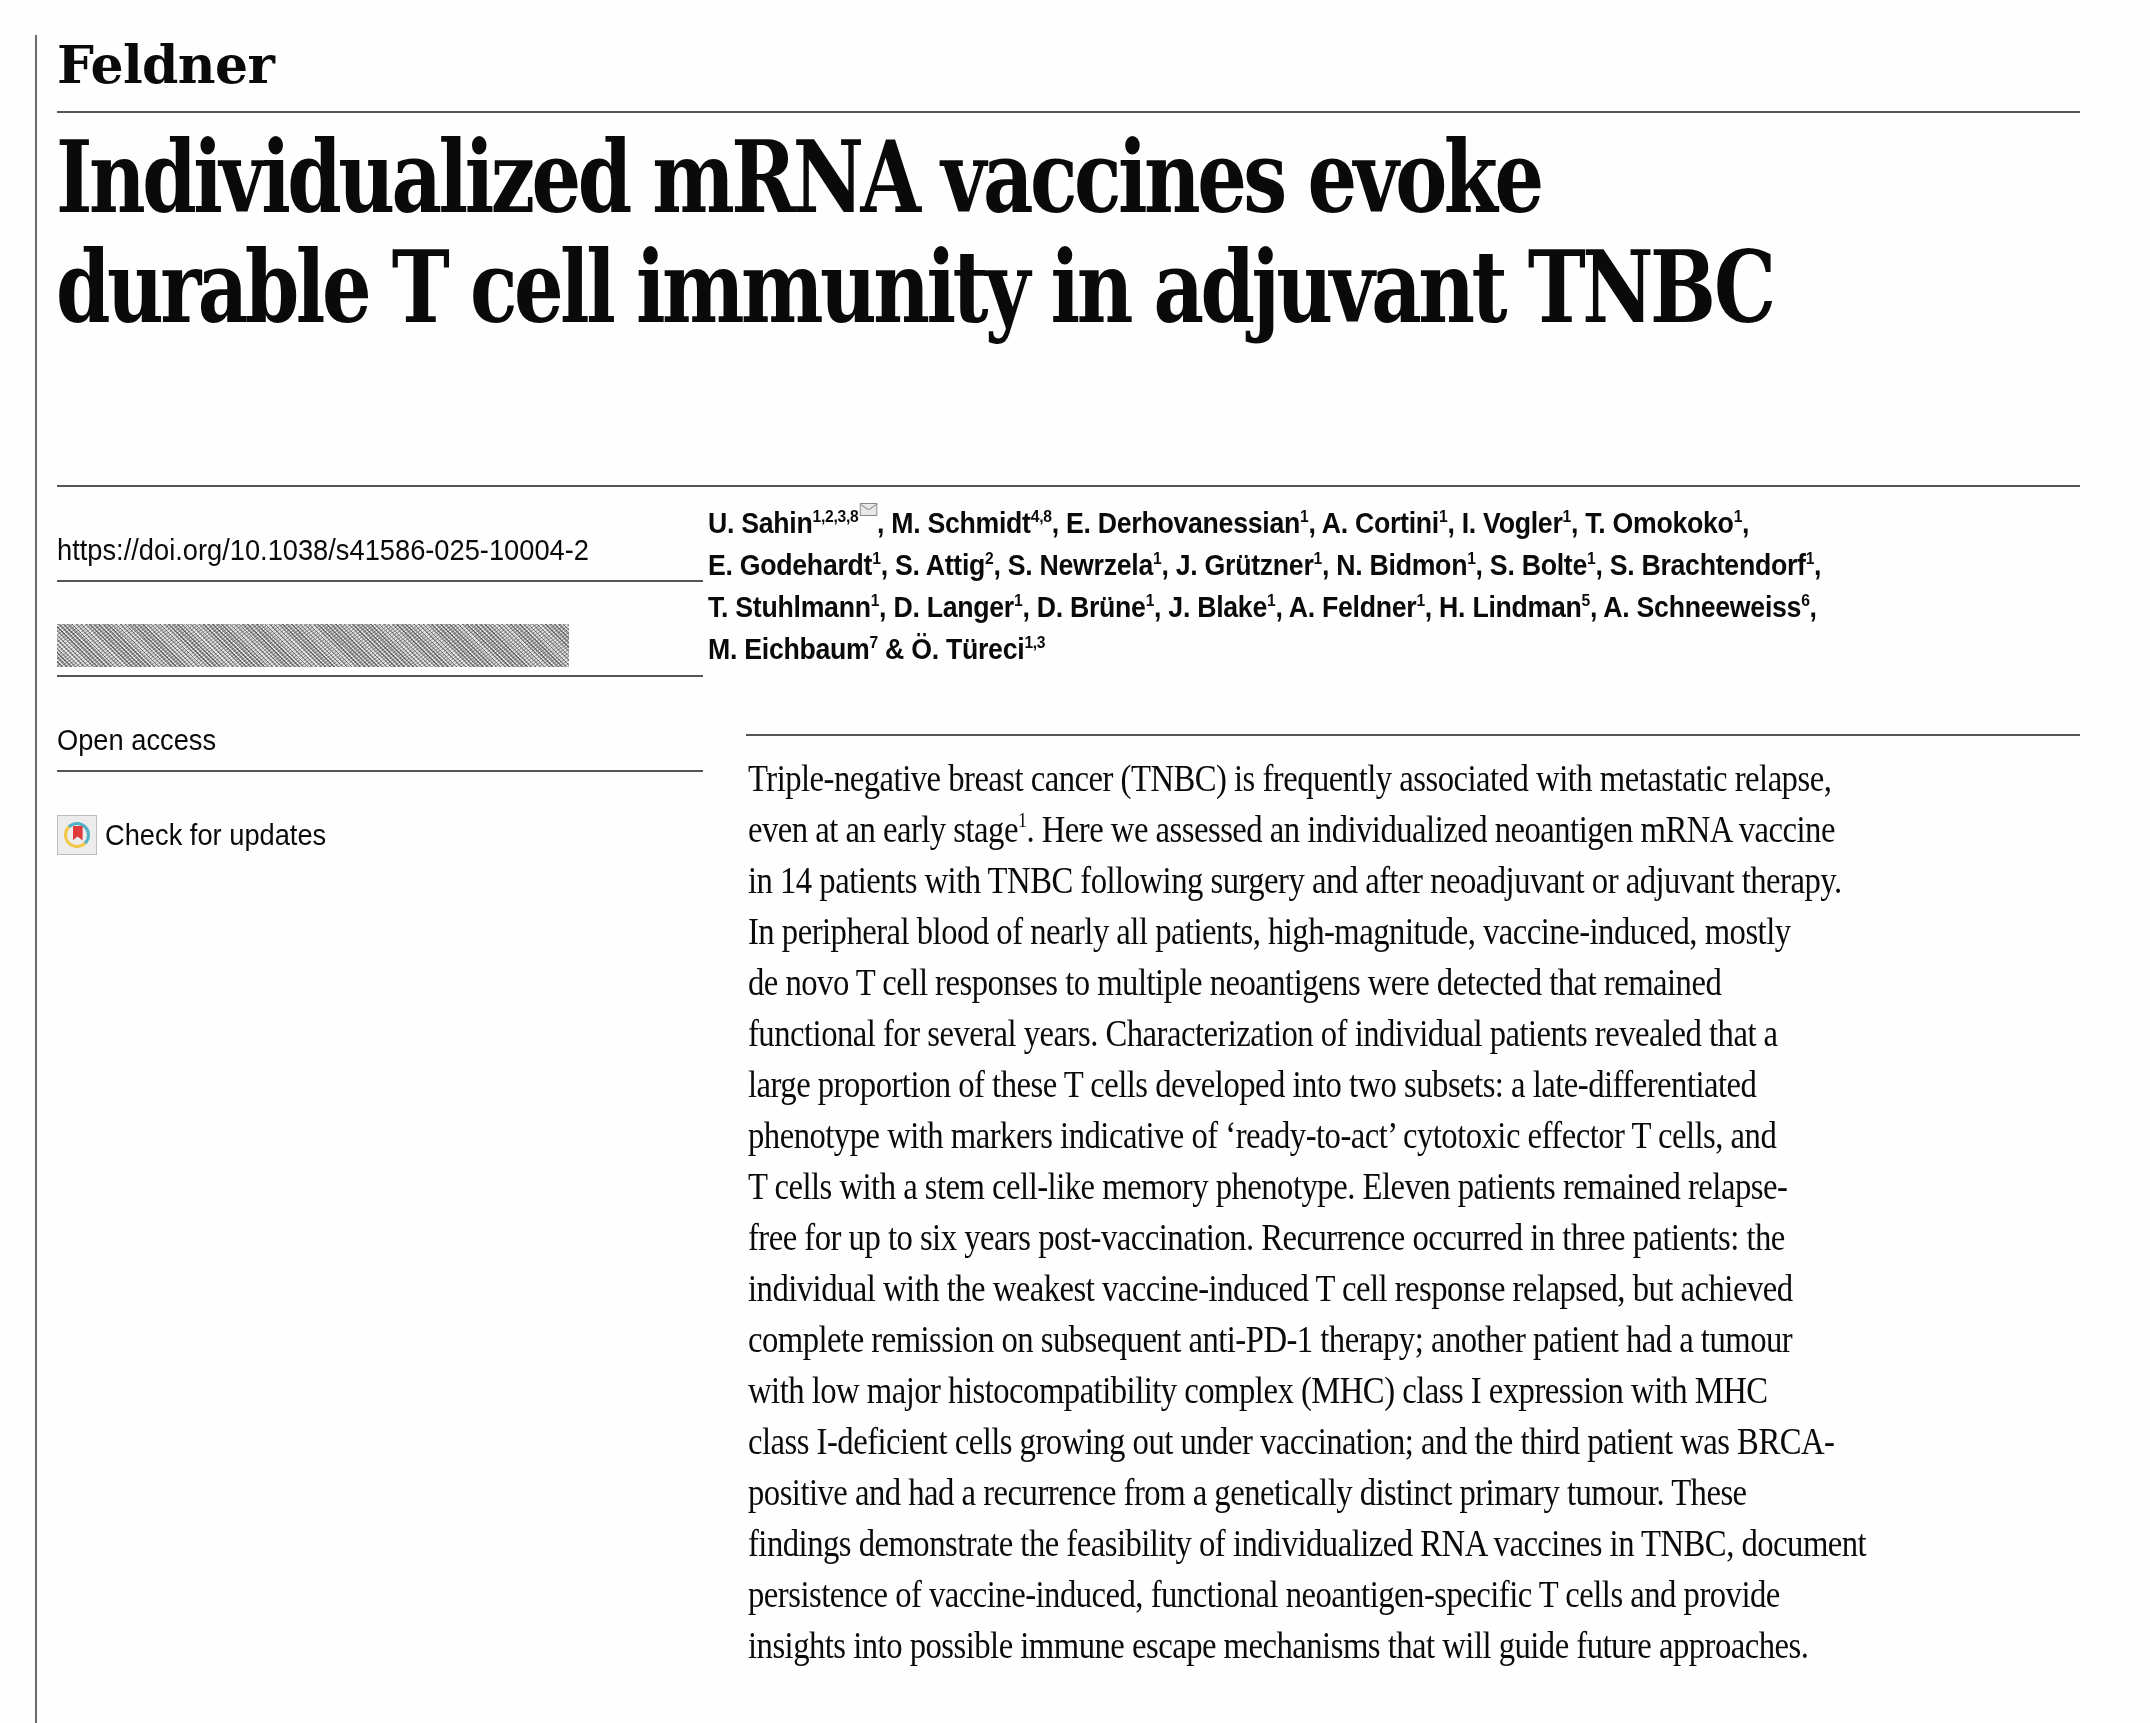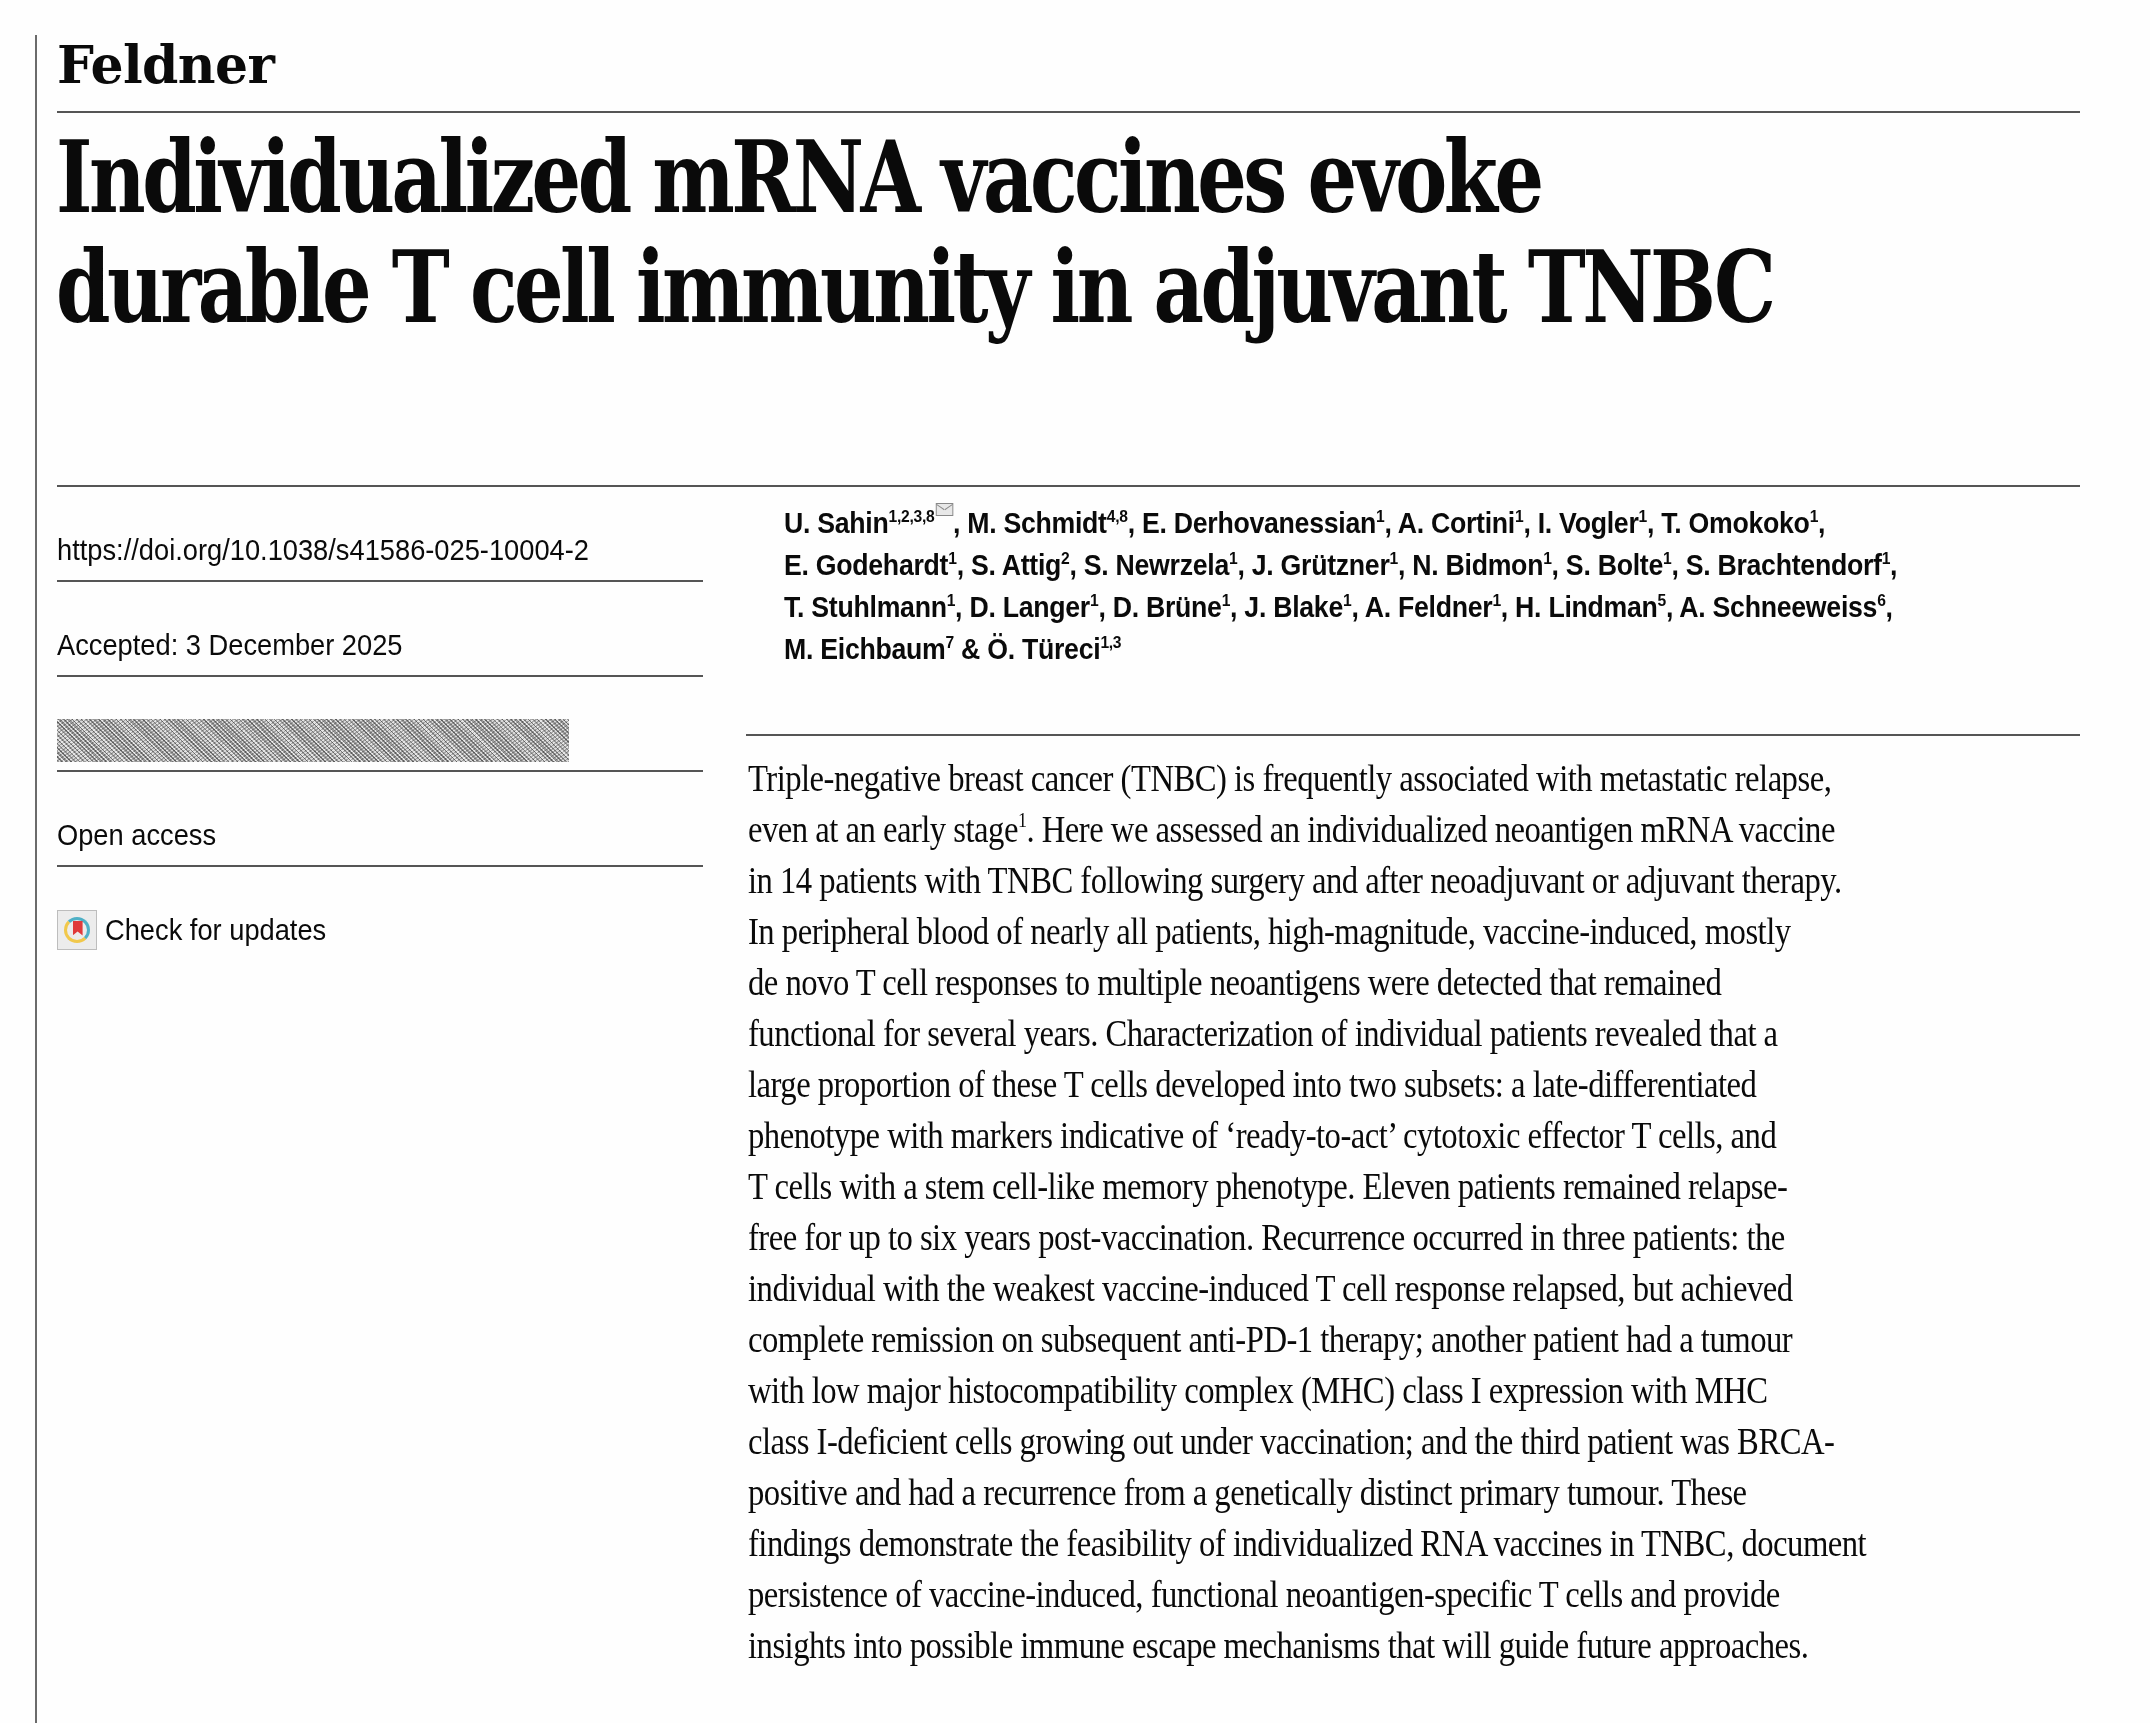--- a/index.html
+++ b/index.html
@@ -26,7 +26,7 @@
   .updates-icon .ring { position: absolute; left: 5.6px; top: 5.6px; width: 26px; height: 26px; border-radius: 50%; border: 3.4px solid #4fb0c6; border-bottom-color: #f1c84b; border-left-color: #f1c84b; box-sizing: border-box; }
   .updates-icon .mark { position: absolute; left: 14.6px; top: 10px; width: 10px; height: 14.6px; background: #e03a3a; clip-path: polygon(0 0,100% 0,100% 100%,50% 72%,0 100%); }
 
-  .authors { position: absolute; left: 784px; top: 502px; width: 1344px; font-family: "Liberation Sans", sans-serif; font-weight: bold; font-size: 29px; line-height: 42px; letter-spacing: -0.3px; }
+  .authors { position: absolute; left: 708px; top: 502px; width: 1344px; font-family: "Liberation Sans", sans-serif; font-weight: bold; font-size: 29px; line-height: 42px; letter-spacing: -0.3px; }
   .authors .aline { display: block; white-space: nowrap; transform-origin: 0 0; transform: scaleX(0.92); }
   .authors sup { font-size: 17px; font-weight: bold; vertical-align: 11.2px; line-height: 0; }
   .mail { display: inline-block; width: 19px; height: 13.4px; border: 1.1px solid #888; background: #e8e8e8; position: relative; vertical-align: 17px; margin-left: 1.1px; box-sizing: border-box; }

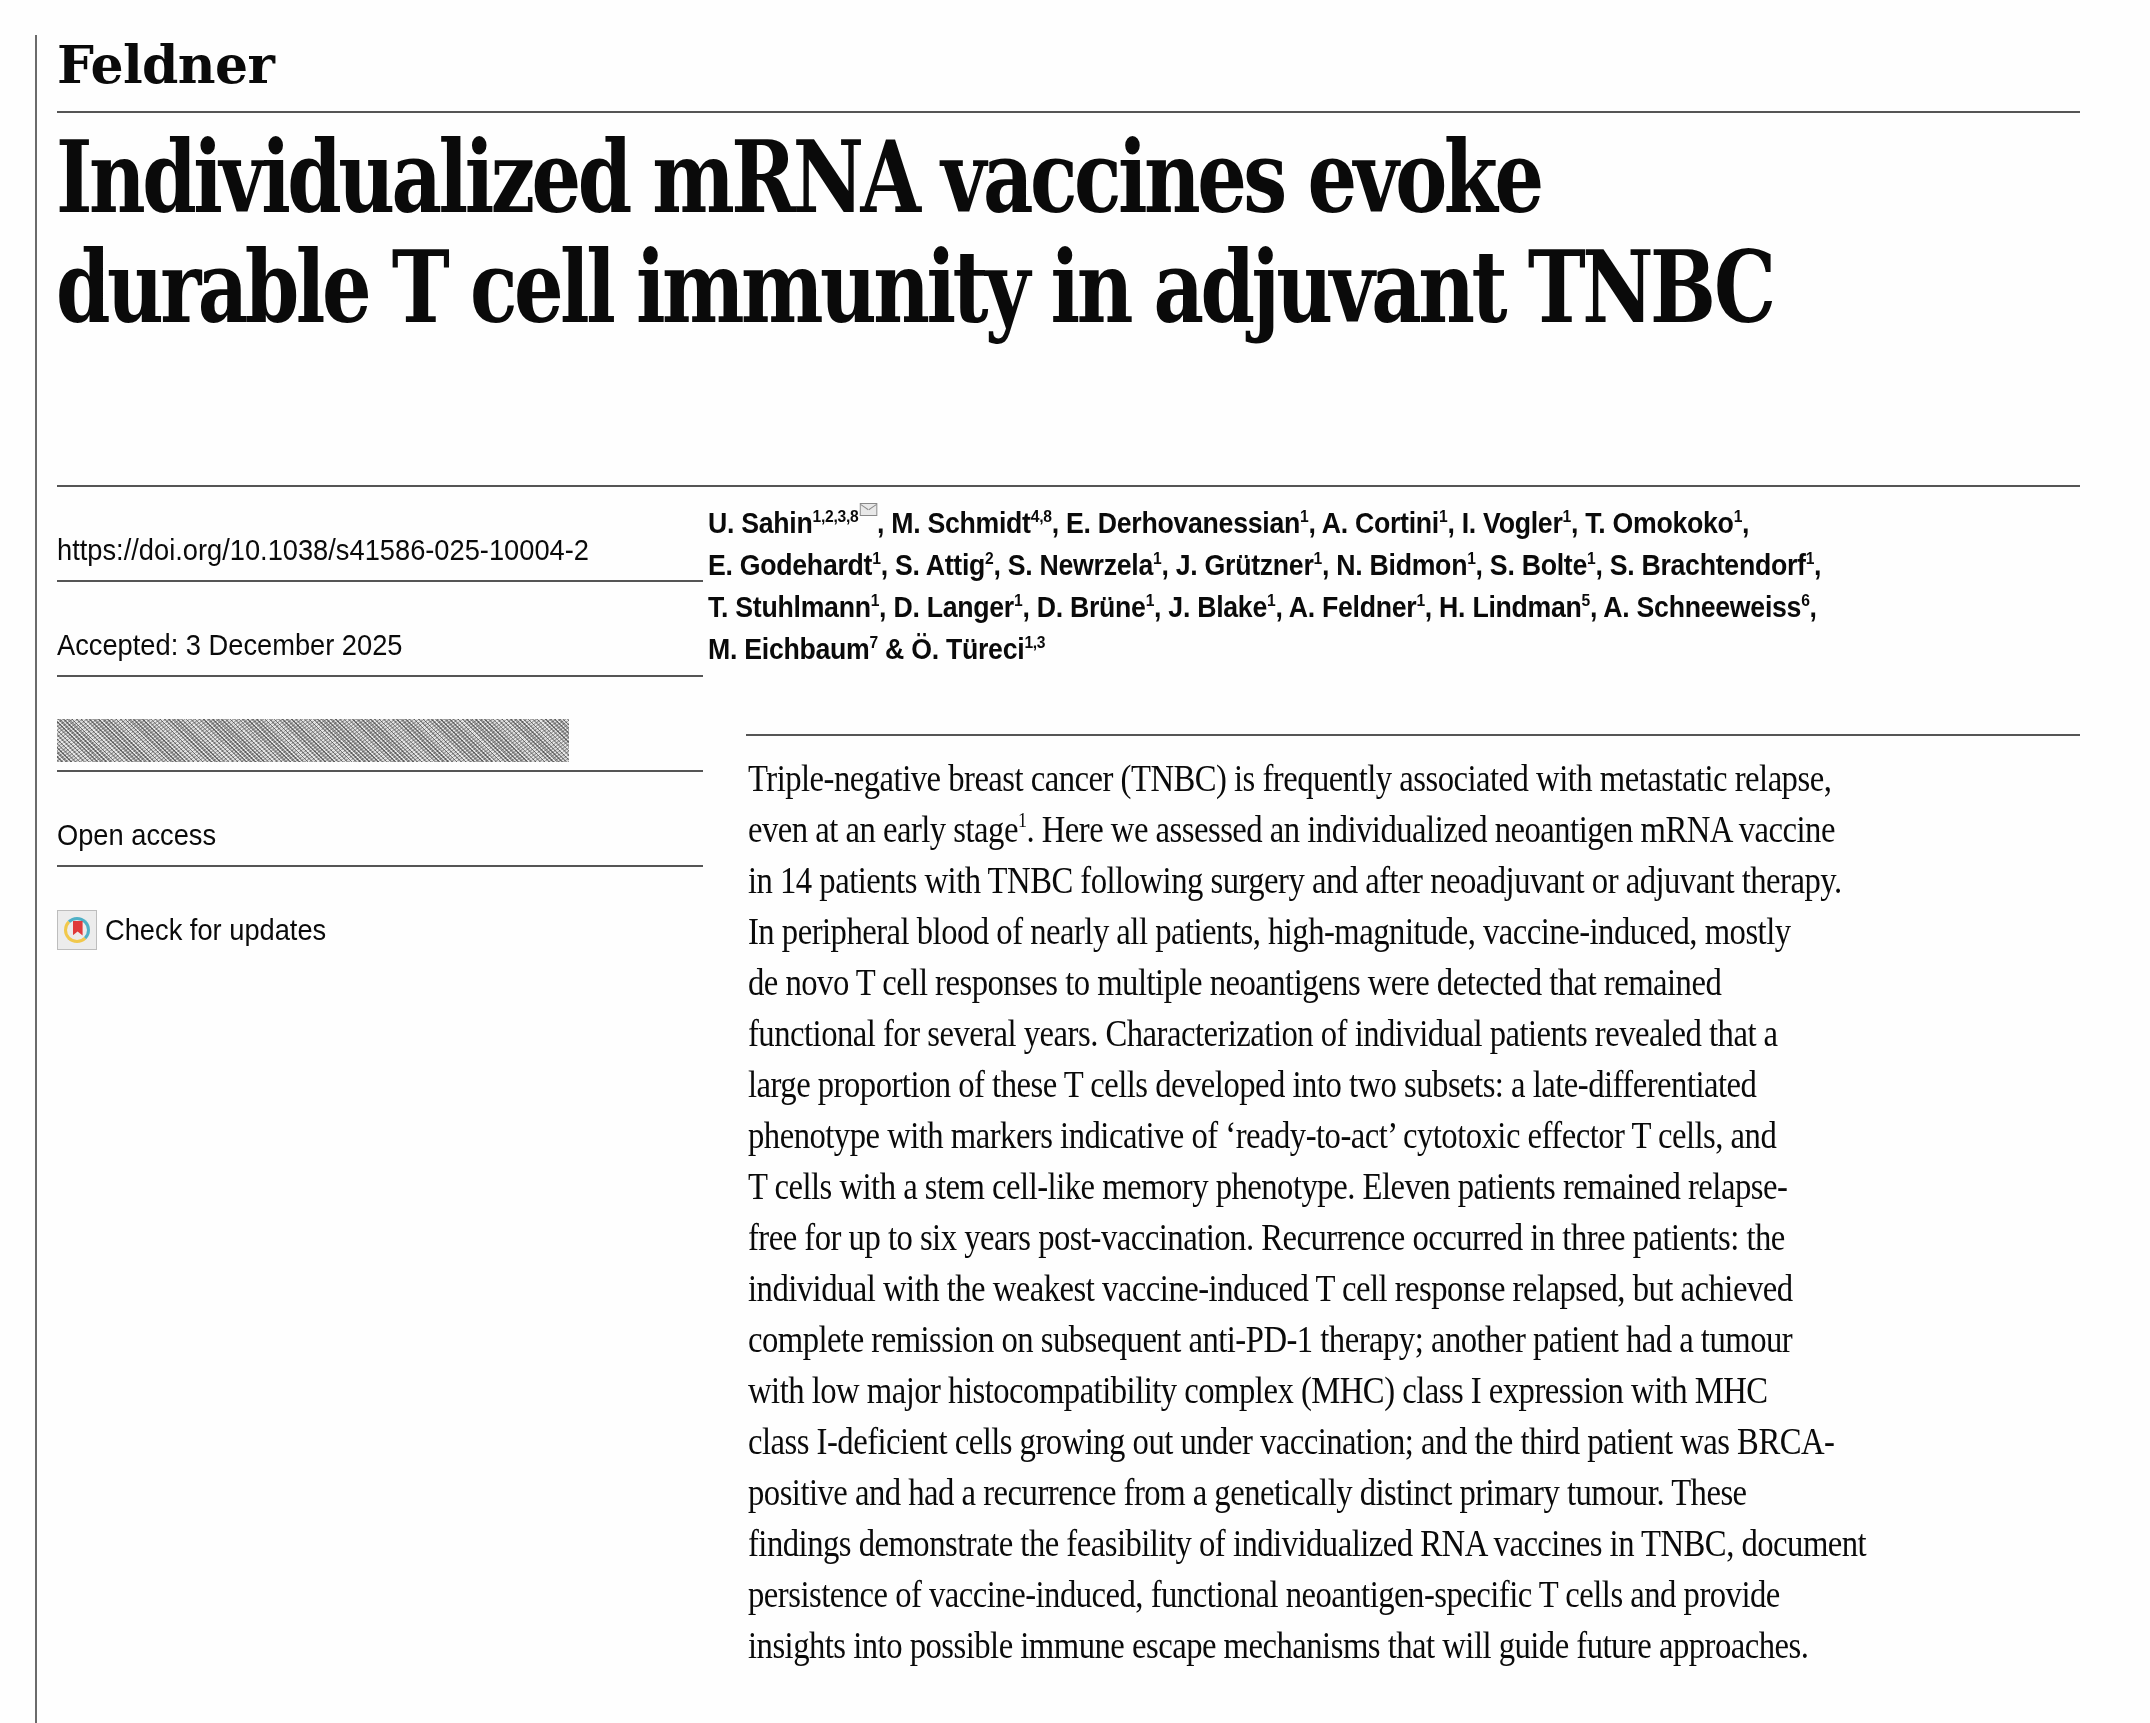--- a/index.html
+++ b/index.html
@@ -59,9 +59,6 @@
     <a class="txt">https://doi.org/10.1038/s41586-025-10004-2</a>
   </div>
   <div class="meta-row">
-    <span class="txt">Accepted: 3 December 2025</span>
-  </div>
-  <div class="meta-row">
     <div class="redacted"></div>
   </div>
   <div class="meta-row">

